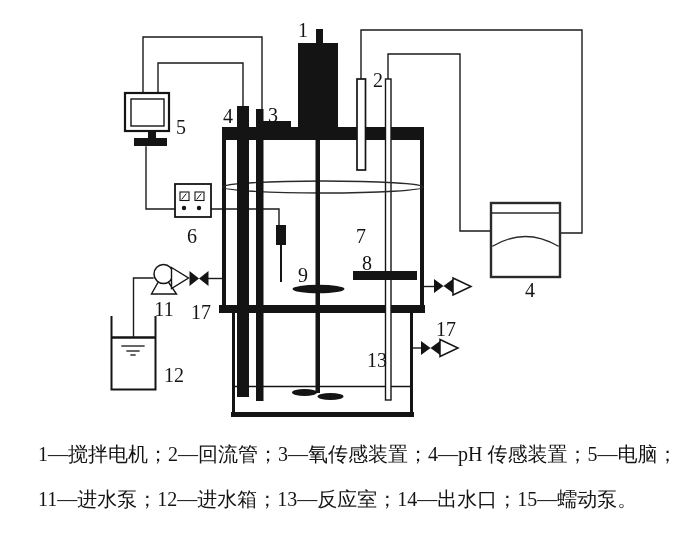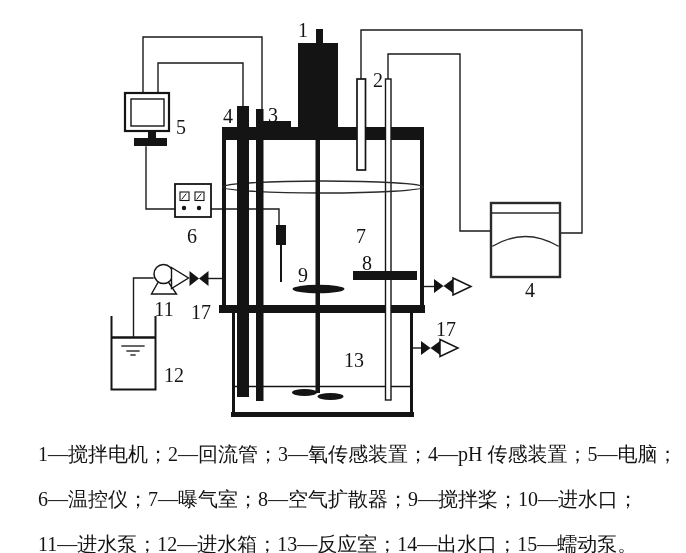--- a/index.html
+++ b/index.html
@@ -174,7 +174,7 @@
   <span class="num-label" style="left:201px;top:312px">17</span>
   <span class="num-label" style="left:164px;top:309px">11</span>
   <span class="num-label" style="left:174px;top:375px">12</span>
-  <span class="num-label" style="left:354px;top:360px">13</span>
+  <span class="num-label" style="left:377px;top:360px">13</span>
   <span class="num-label" style="left:446px;top:329px">17</span>
   <span class="num-label" style="left:530px;top:290px">4</span>
 

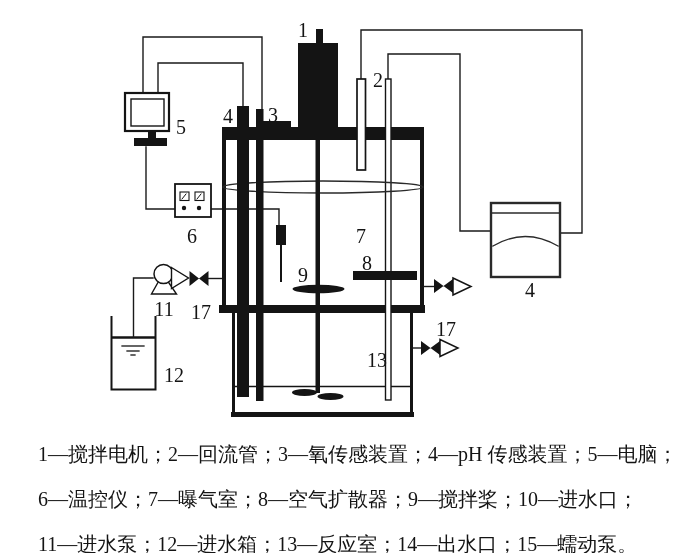--- a/index.html
+++ b/index.html
@@ -180,7 +180,6 @@
 
   <div class="caption">
     <p>1—搅拌电机；2—回流管；3—氧传感装置；4—pH 传感装置；5—电脑；</p>
-    <p>6—温控仪；7—曝气室；8—空气扩散器；9—搅拌桨；10—进水口；</p>
     <p>11—进水泵；12—进水箱；13—反应室；14—出水口；15—蠕动泵。</p>
   </div>
 </div>

